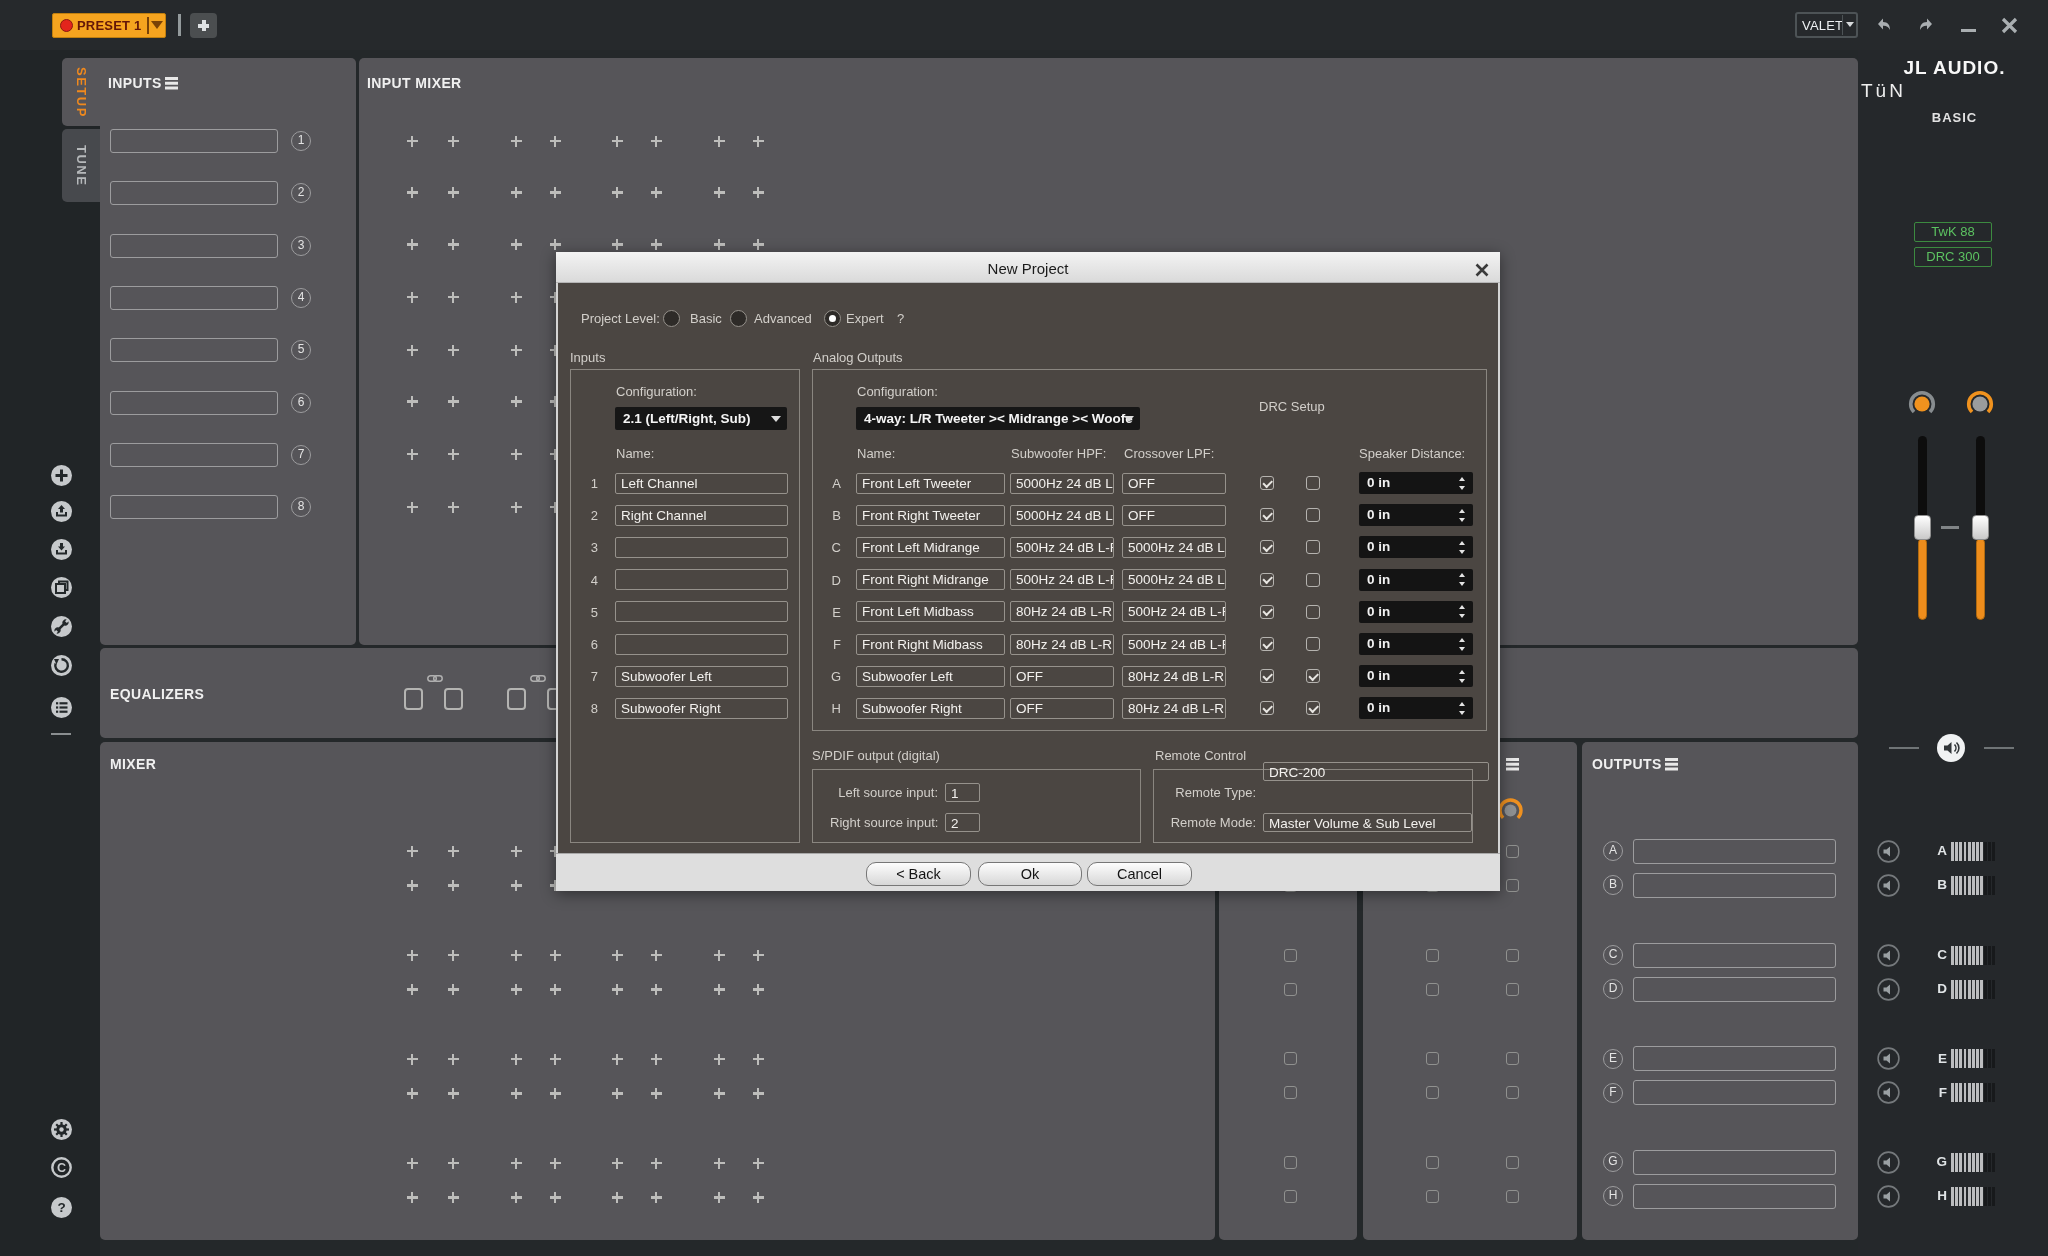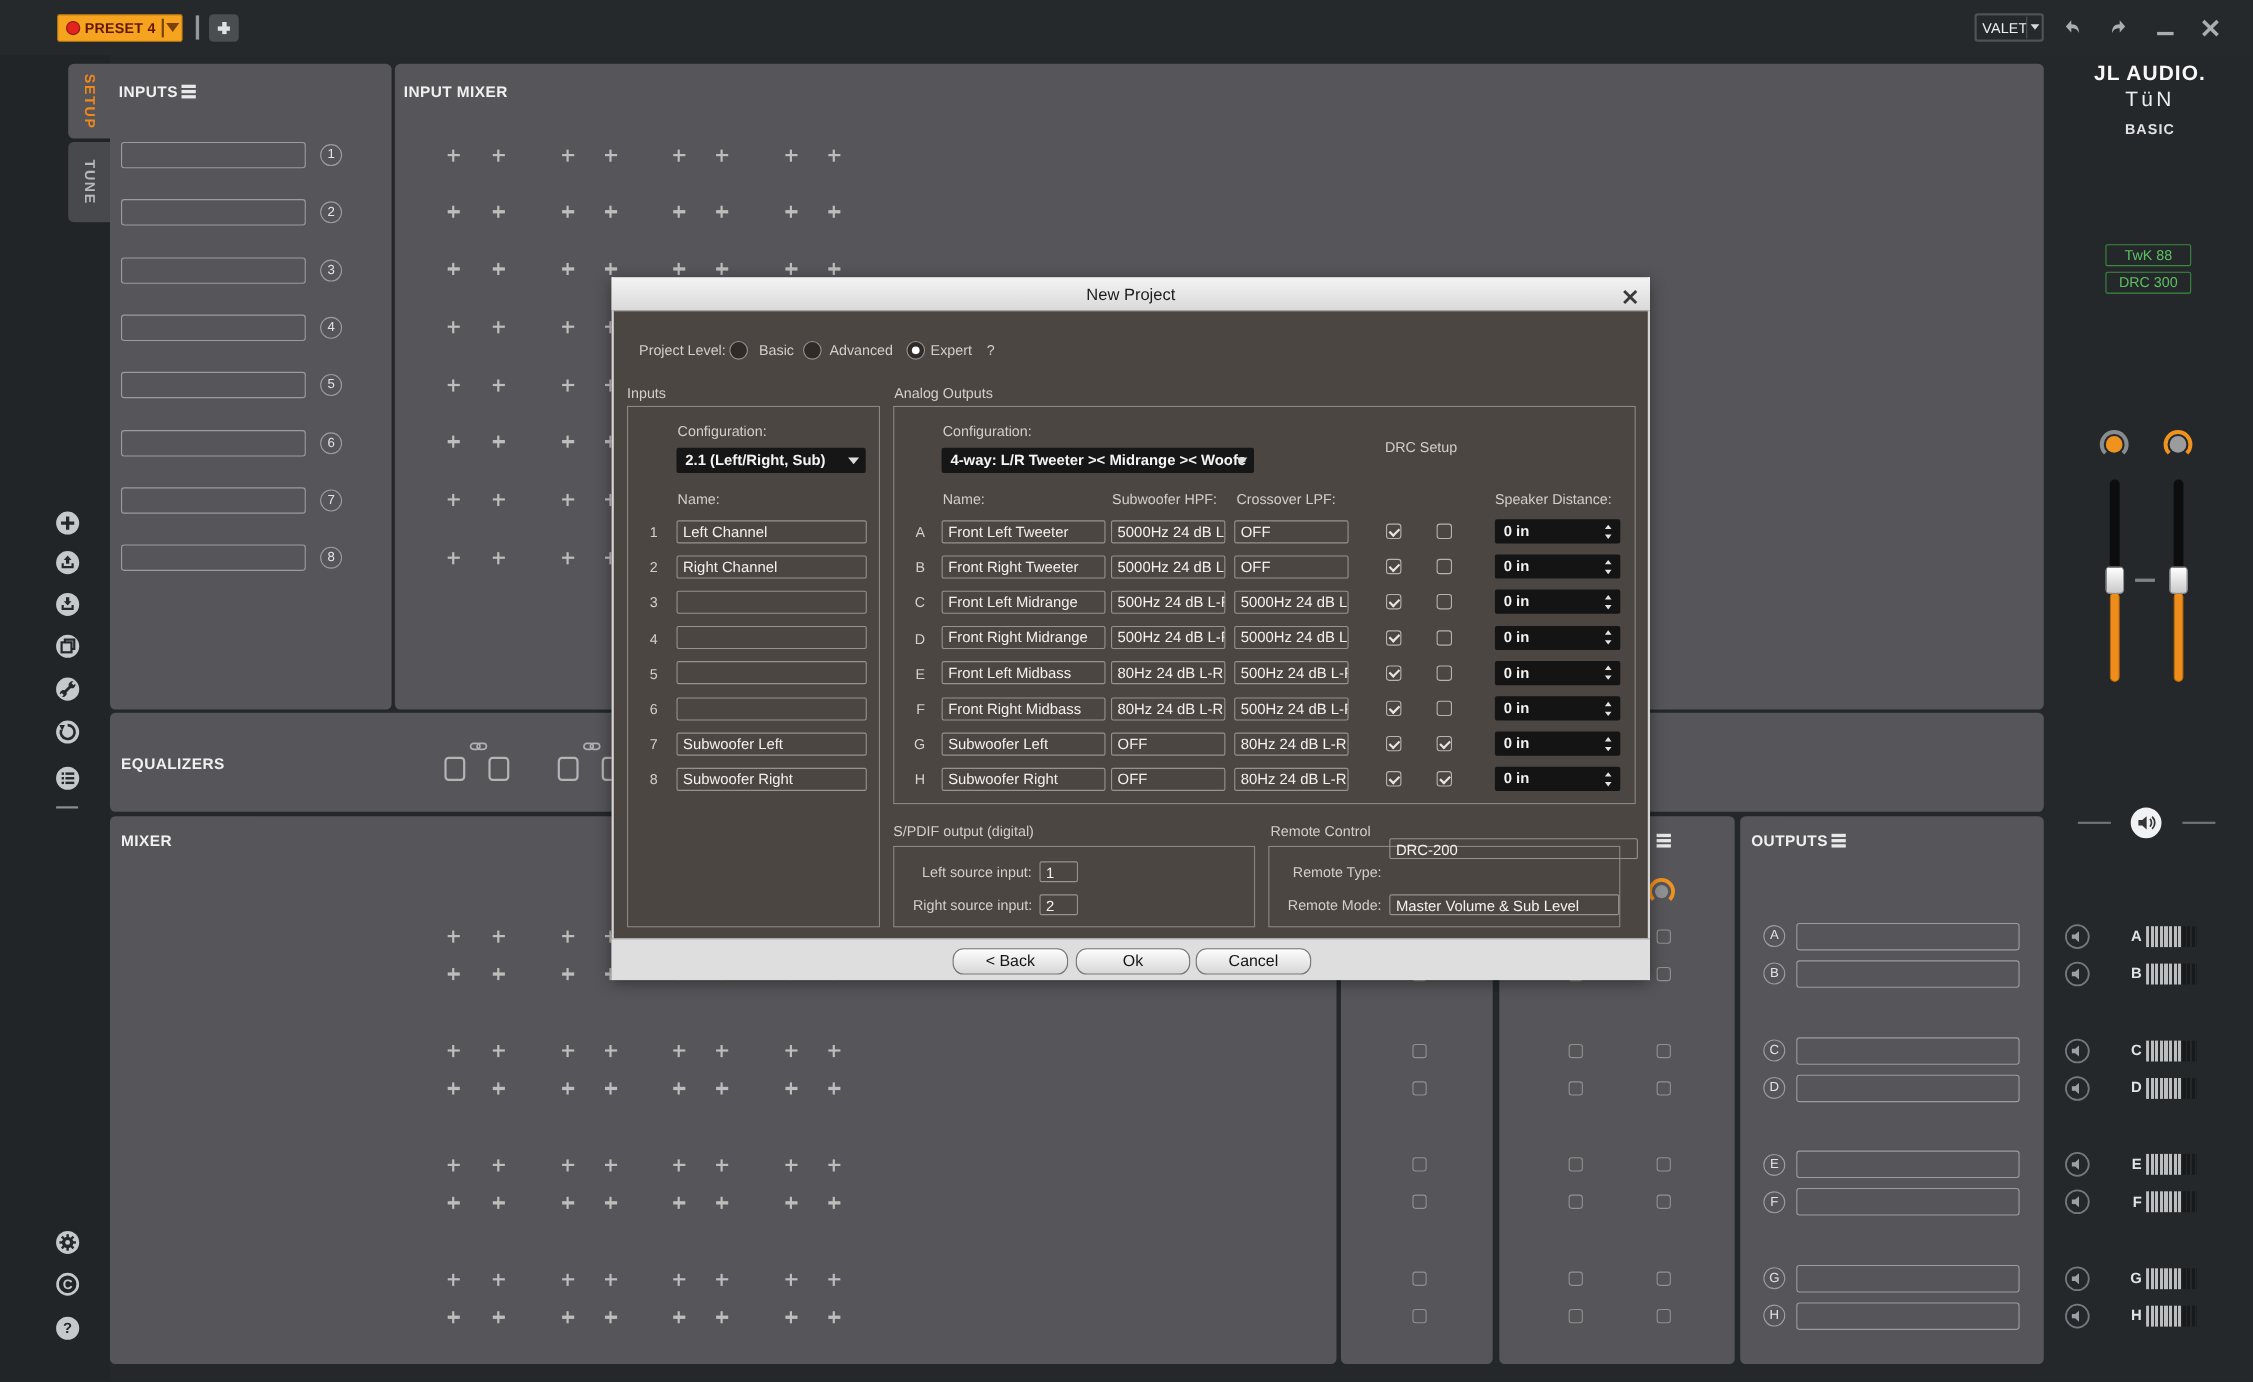--- a/index.html
+++ b/index.html
@@ -35,7 +35,7 @@
 <div class="abs" style="left:1858px;top:50px;width:190px;height:1206px;background:#25282b"></div>
 <div class="abs" style="left:52px;top:13px;width:114px;height:25px;background:#f6a41f;border:1px solid #c07f0f;border-radius:2px"></div>
 <div class="abs" style="left:60px;top:19px;width:13px;height:13px;border-radius:50%;background:#e3241c;border:1px solid #8a1a10"></div>
-<div class="abs" style="left:77px;top:18px;font-size:13px;font-weight:bold;color:#641708;letter-spacing:.2px">PRESET 4</div>
+<div class="abs" style="left:77px;top:18px;font-size:13px;font-weight:bold;color:#641708;letter-spacing:.2px">PRESET 1</div>
 <div class="abs" style="left:147px;top:17px;width:2px;height:17px;background:#7a4207"></div>
 <div class="abs" style="left:151px;top:21px;width:0;height:0;border-left:6px solid transparent;border-right:6px solid transparent;border-top:8px solid #7a4207"></div>
 <div class="abs" style="left:178px;top:14px;width:3px;height:22px;background:#939a9c"></div>

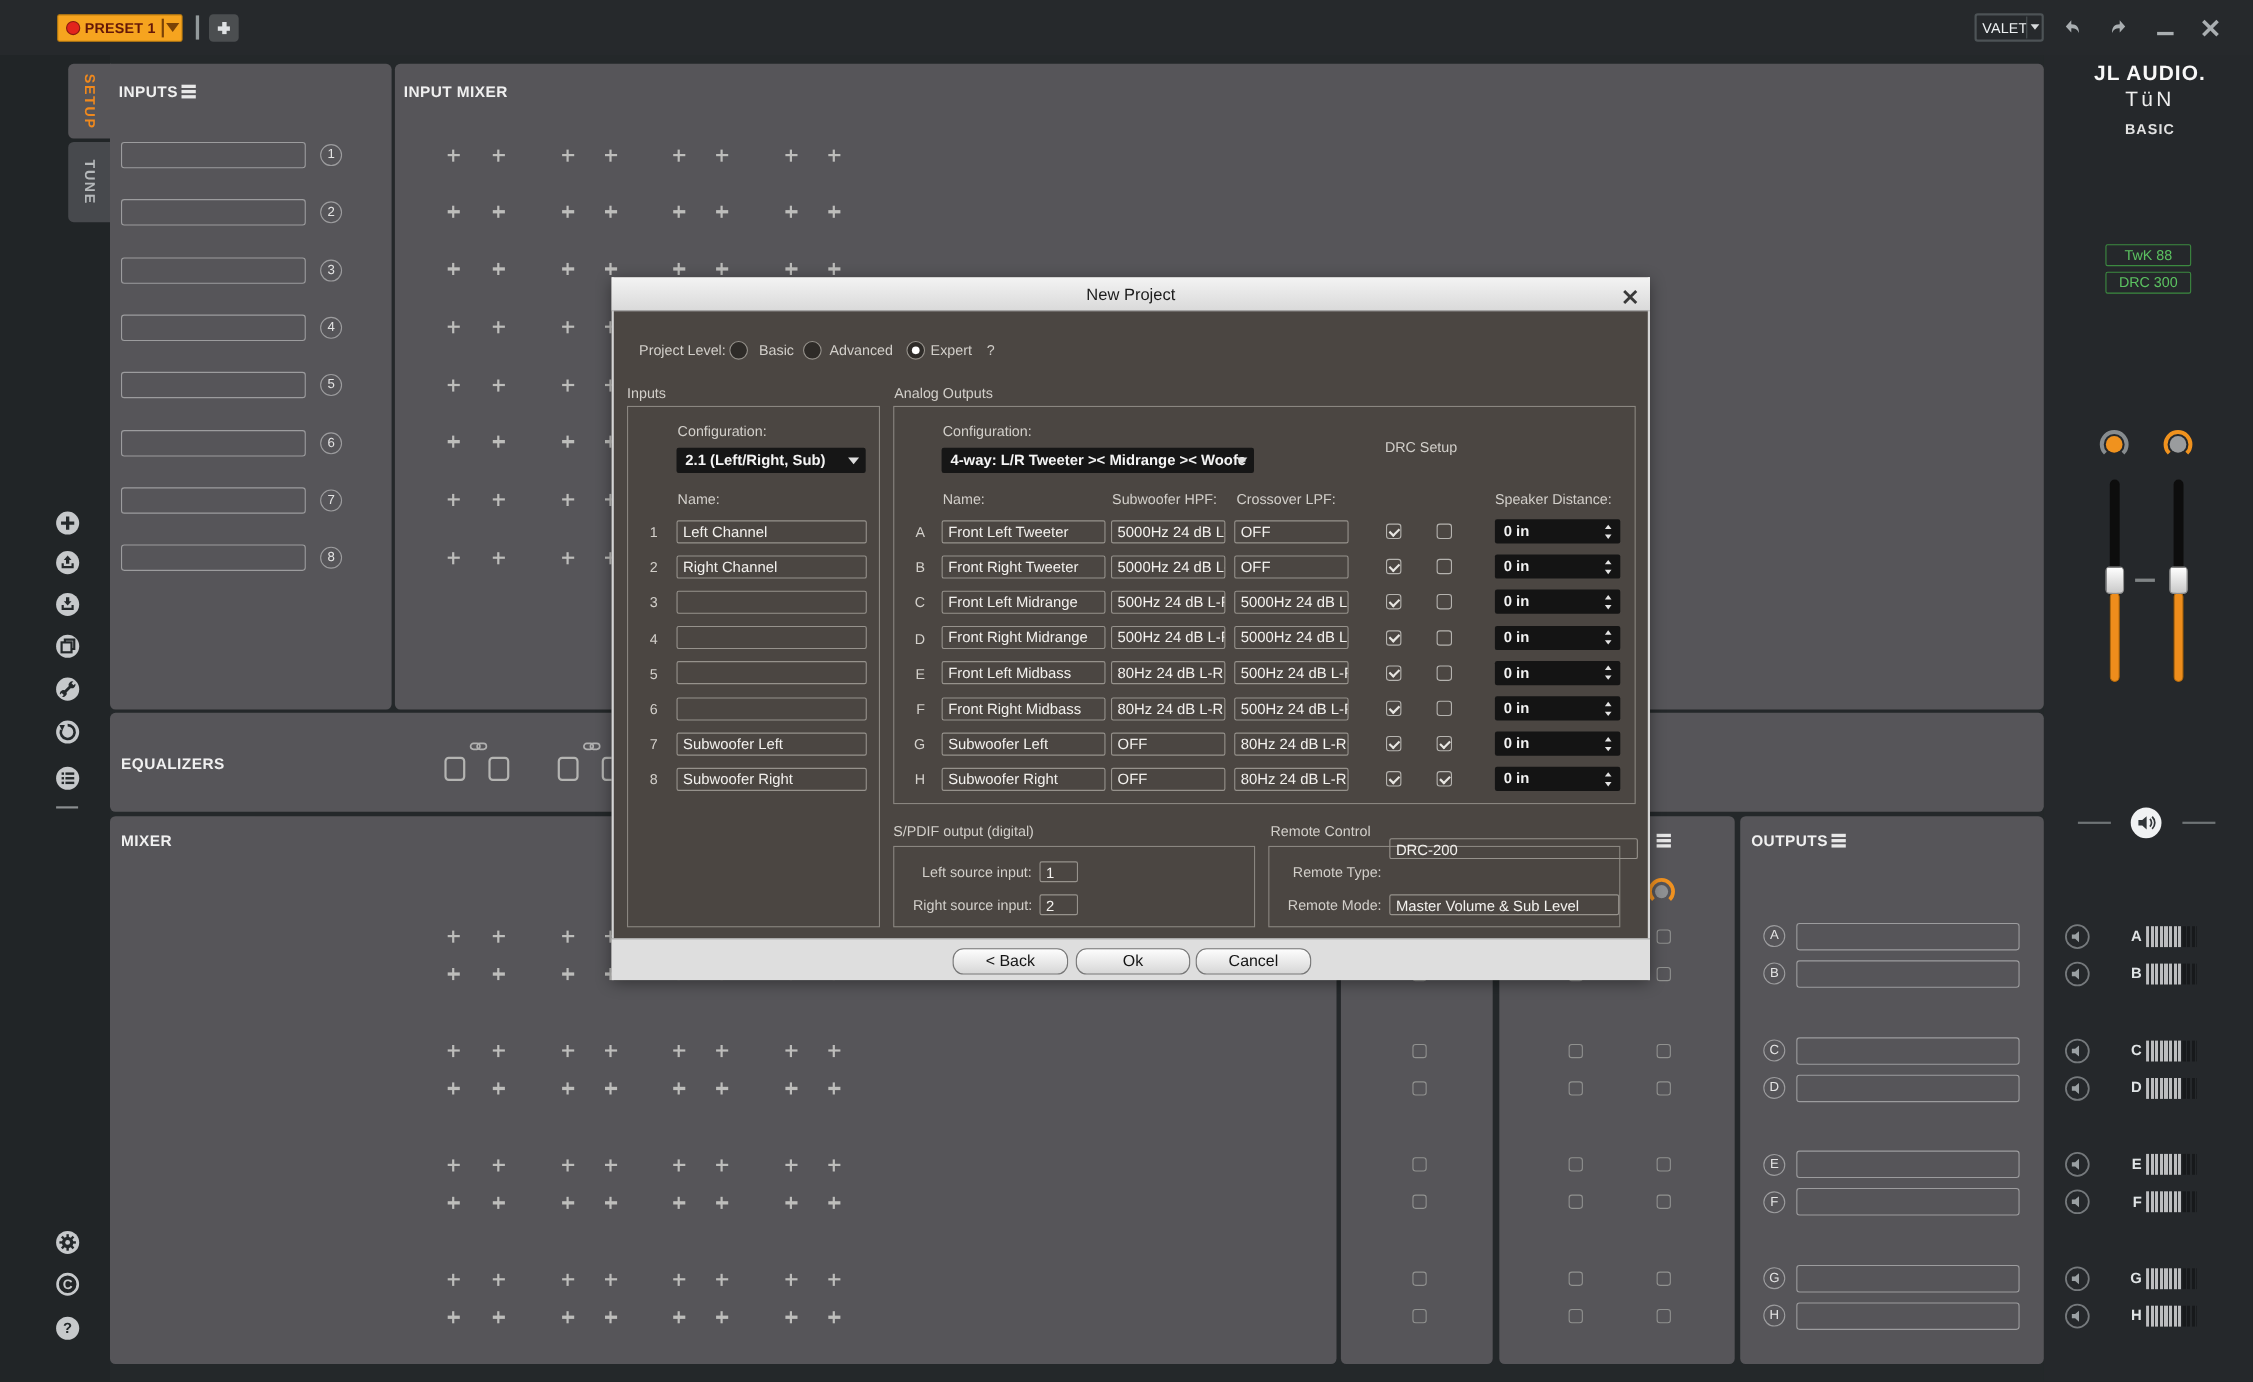--- a/index.html
+++ b/index.html
@@ -288,7 +288,7 @@
 <div class="circ" style="left:1603px;top:1186.0px">H</div>
 <div class="fld" style="left:1633px;top:1183.5px;width:203px;height:25px"></div>
 <div class="abs" style="left:1861px;top:57px;width:187px;text-align:center;color:#f7f7f7;font-size:19px;font-weight:bold;letter-spacing:1px">JL AUDIO.</div>
-<div class="abs" style="left:1861px;top:80px;width:187px;text-align:center;color:#eeeeee;font-size:19px;letter-spacing:3px">TüN</div>
+<div class="abs" style="left:1861px;top:80px;width:187px;color:#eeeeee;font-size:19px;letter-spacing:3px">TüN</div>
 <div class="abs" style="left:1861px;top:110px;width:187px;text-align:center;color:#e2e2e2;font-size:13px;font-weight:bold;letter-spacing:1px">BASIC</div>
 <div class="abs" style="left:1914px;top:222px;width:78px;height:20px;border:1px solid #3c8a40;border-radius:2px;color:#5cc261;font-size:13px;line-height:18px;text-align:center">TwK 88</div>
 <div class="abs" style="left:1914px;top:247px;width:78px;height:20px;border:1px solid #3c8a40;border-radius:2px;color:#5cc261;font-size:13px;line-height:18px;text-align:center">DRC 300</div>

